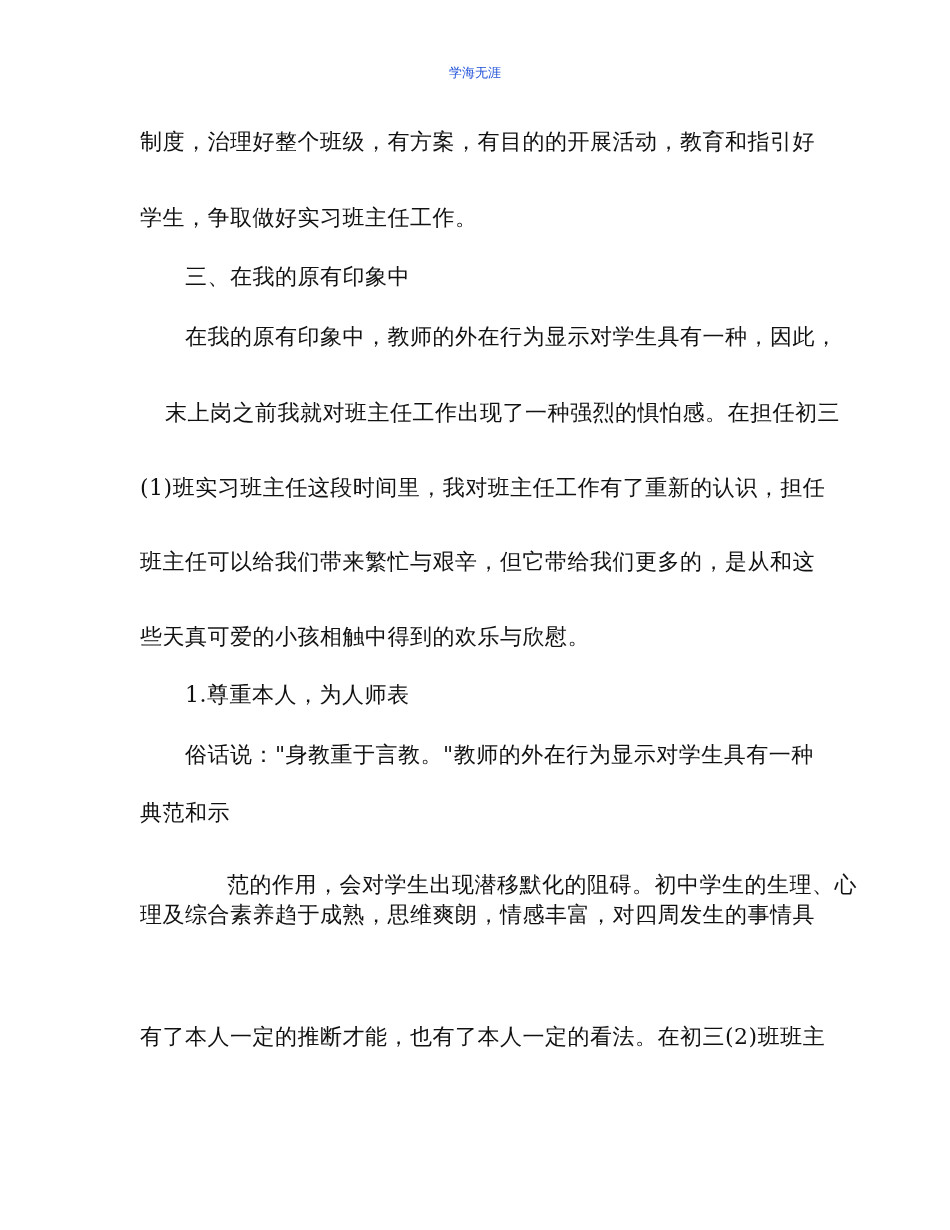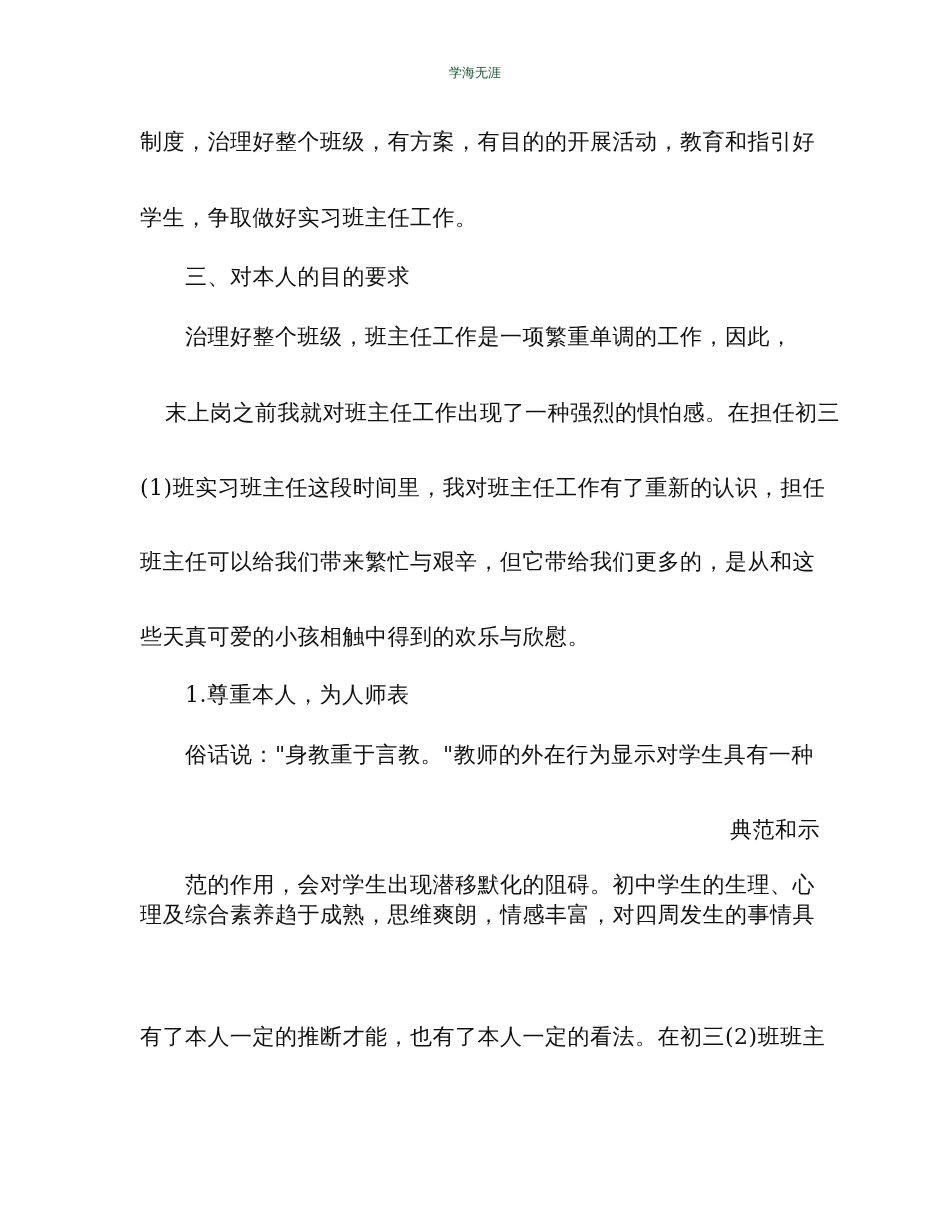--- a/index.html
+++ b/index.html
@@ -9,7 +9,7 @@
     }
     .header {
       position: absolute; top: 64px; left: 0; width: 950px; text-align: center;
-      font-size: 13px; color: #14532d;
+      font-size: 13px; color: #1d4ed8;
     }
     .line {
       position: absolute; left: 140px; width: 680px; font-size: 22px;

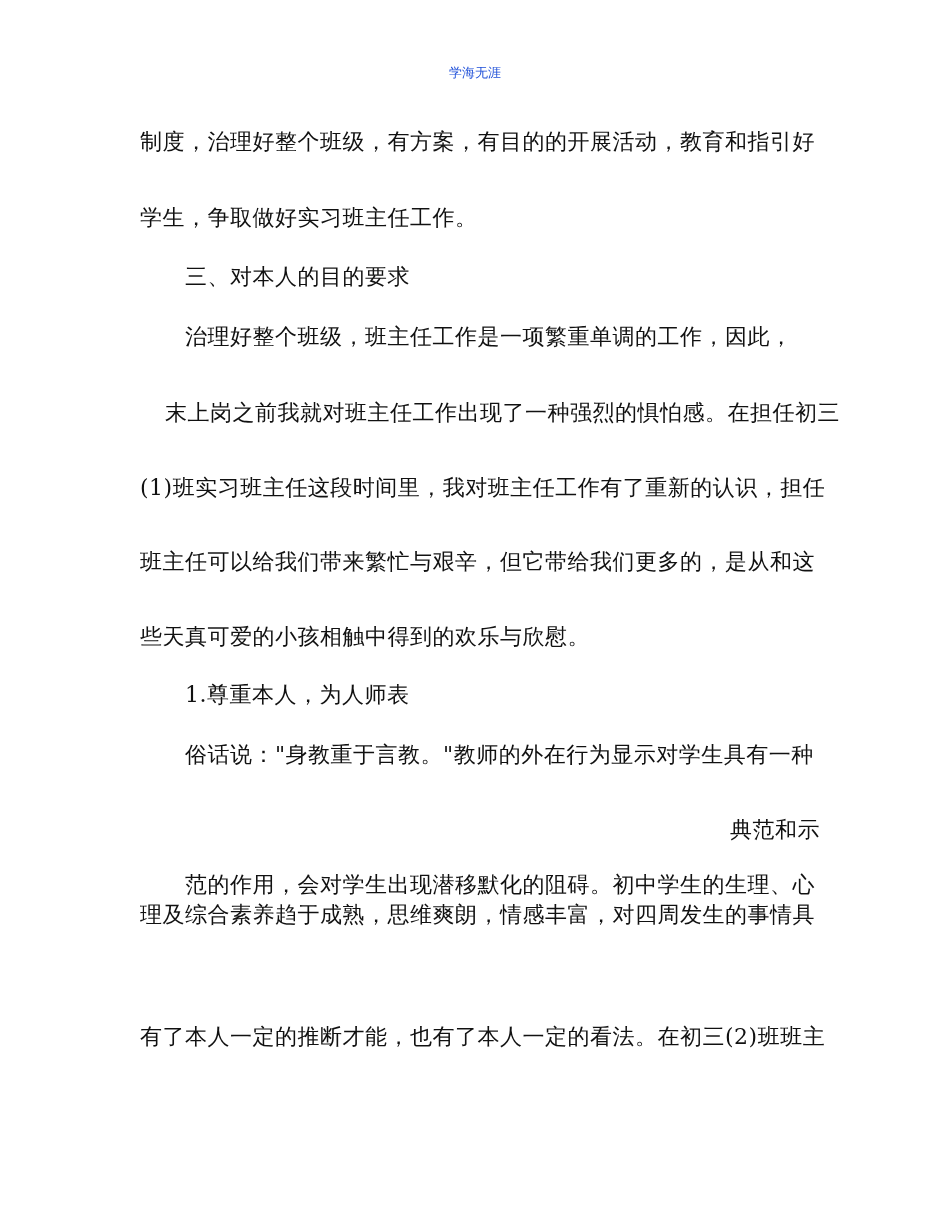--- a/index.html
+++ b/index.html
@@ -25,7 +25,7 @@
 <div id="content">
     <div class="line" style="top: 127px;">制度，治理好整个班级，有方案，有目的的开展活动，教育和指引好</div>
     <div class="line" style="top: 203px;">学生，争取做好实习班主任工作。</div>
-    <div class="line indent" style="top: 262px;">三、对本人的目的要求</div>
+    <div class="line indent" style="top: 262px;">三、在我的原有印象中</div>
     <div class="line indent" style="top: 322px;">治理好整个班级，班主任工作是一项繁重单调的工作，因此，</div>
     <div class="line" style="top: 398px; margin-left: 25px;">末上岗之前我就对班主任工作出现了一种强烈的惧怕感。在担任初三</div>
     <div class="line" style="top: 473px;">(1)班实习班主任这段时间里，我对班主任工作有了重新的认识，担任</div>

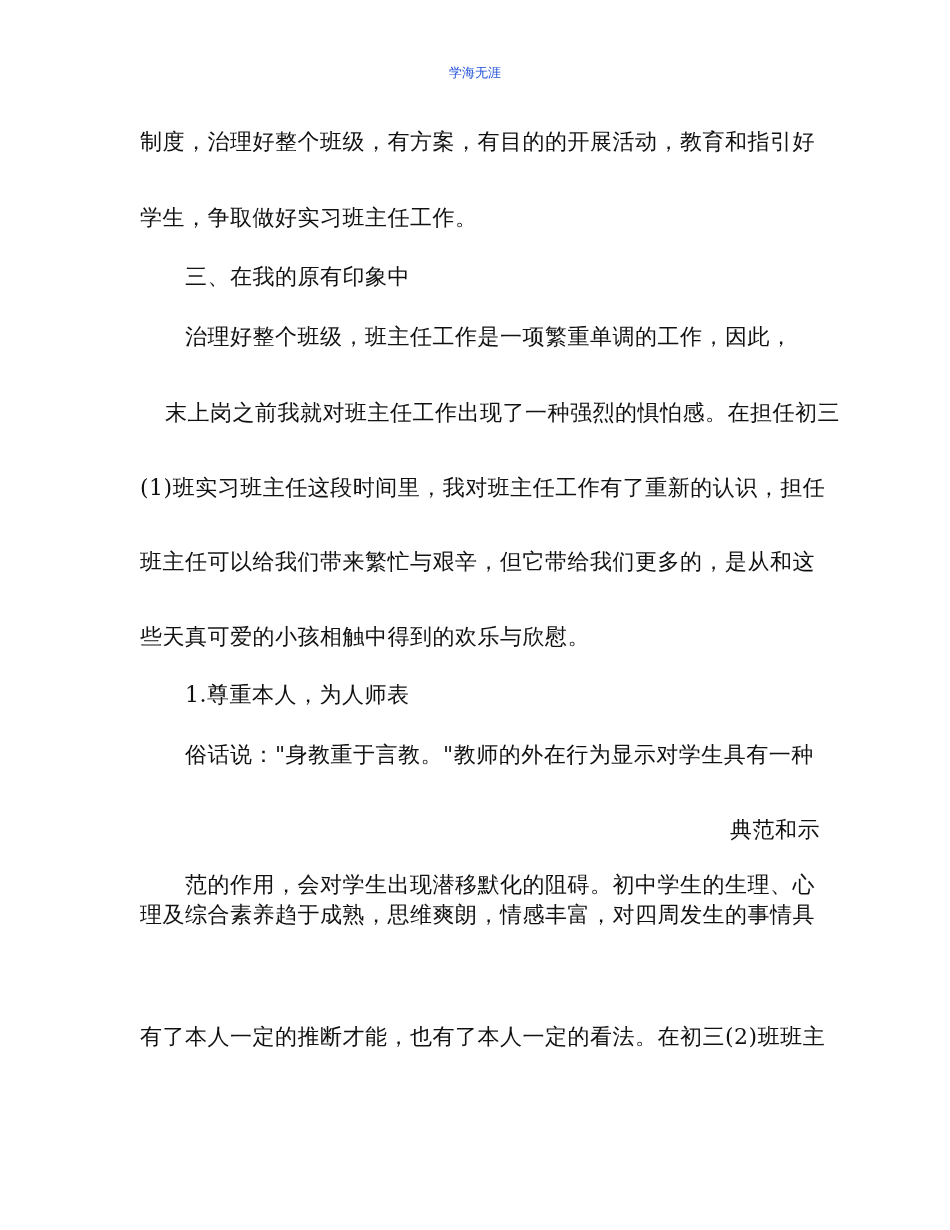--- a/index.html
+++ b/index.html
@@ -26,7 +26,7 @@
     <div class="line" style="top: 127px;">制度，治理好整个班级，有方案，有目的的开展活动，教育和指引好</div>
     <div class="line" style="top: 203px;">学生，争取做好实习班主任工作。</div>
     <div class="line indent" style="top: 262px;">三、在我的原有印象中</div>
-    <div class="line indent" style="top: 322px;">治理好整个班级，班主任工作是一项繁重单调的工作，因此，</div>
+    <div class="line indent" style="top: 322px;">在我的原有印象中，教师的外在行为显示对学生具有一种，因此，</div>
     <div class="line" style="top: 398px; margin-left: 25px;">末上岗之前我就对班主任工作出现了一种强烈的惧怕感。在担任初三</div>
     <div class="line" style="top: 473px;">(1)班实习班主任这段时间里，我对班主任工作有了重新的认识，担任</div>
     <div class="line" style="top: 547px;">班主任可以给我们带来繁忙与艰辛，但它带给我们更多的，是从和这</div>

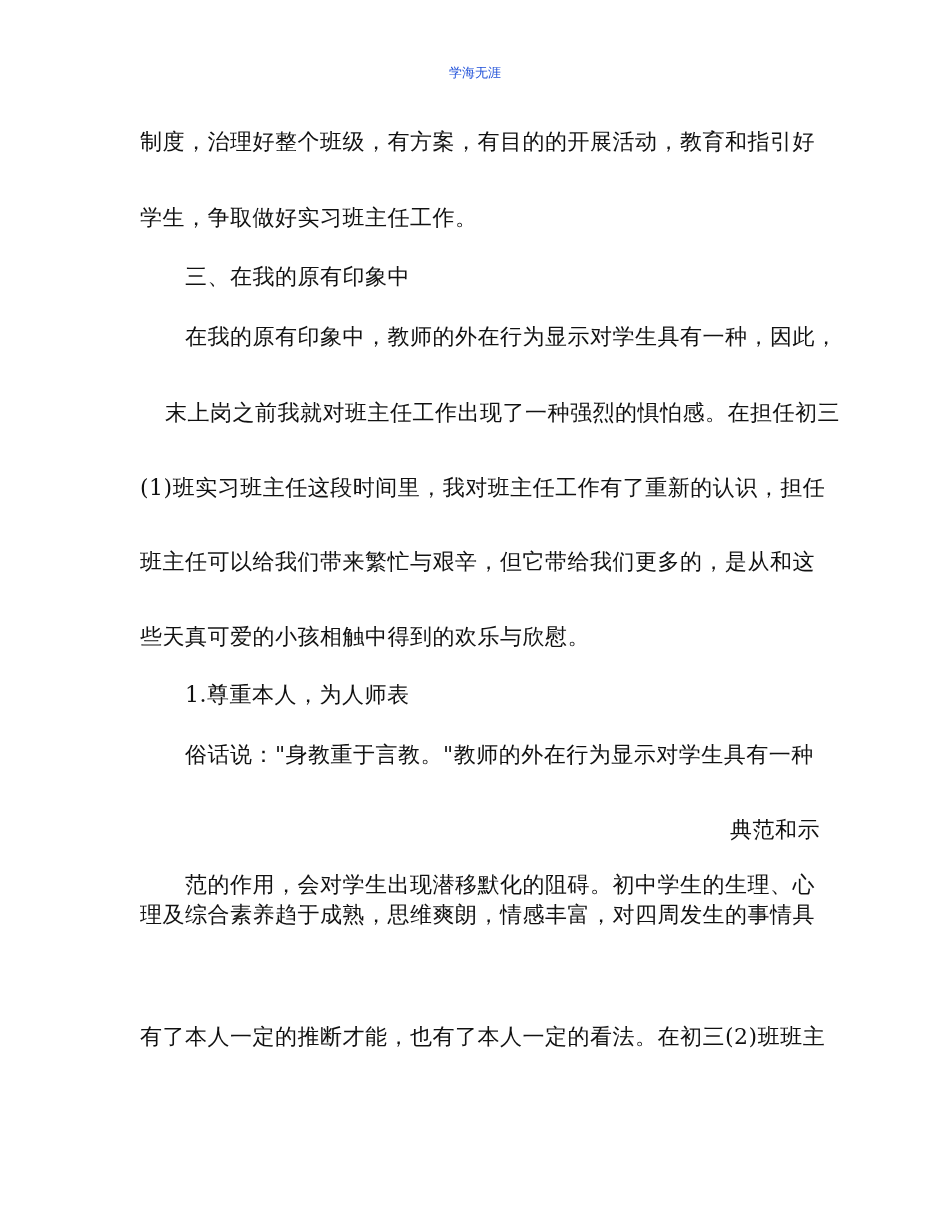--- a/index.html
+++ b/index.html
@@ -33,7 +33,7 @@
     <div class="line" style="top: 622px;">些天真可爱的小孩相触中得到的欢乐与欣慰。</div>
     <div class="line indent" style="top: 680px;">1.尊重本人，为人师表</div>
     <div class="line indent" style="top: 740px;">俗话说："身教重于言教。"教师的外在行为显示对学生具有一种</div>
-    <div class="line" style="top: 815px; text-align: right;">典范和示</div>
+    <div class="line" style="top: 798px;">典范和示</div>
     <div class="line indent" style="top: 870px;">范的作用，会对学生出现潜移默化的阻碍。初中学生的生理、心</div>
     <div class="line" style="top: 900px;">理及综合素养趋于成熟，思维爽朗，情感丰富，对四周发生的事情具</div>
     <div class="line" style="top: 1022px;">有了本人一定的推断才能，也有了本人一定的看法。在初三(2)班班主</div>

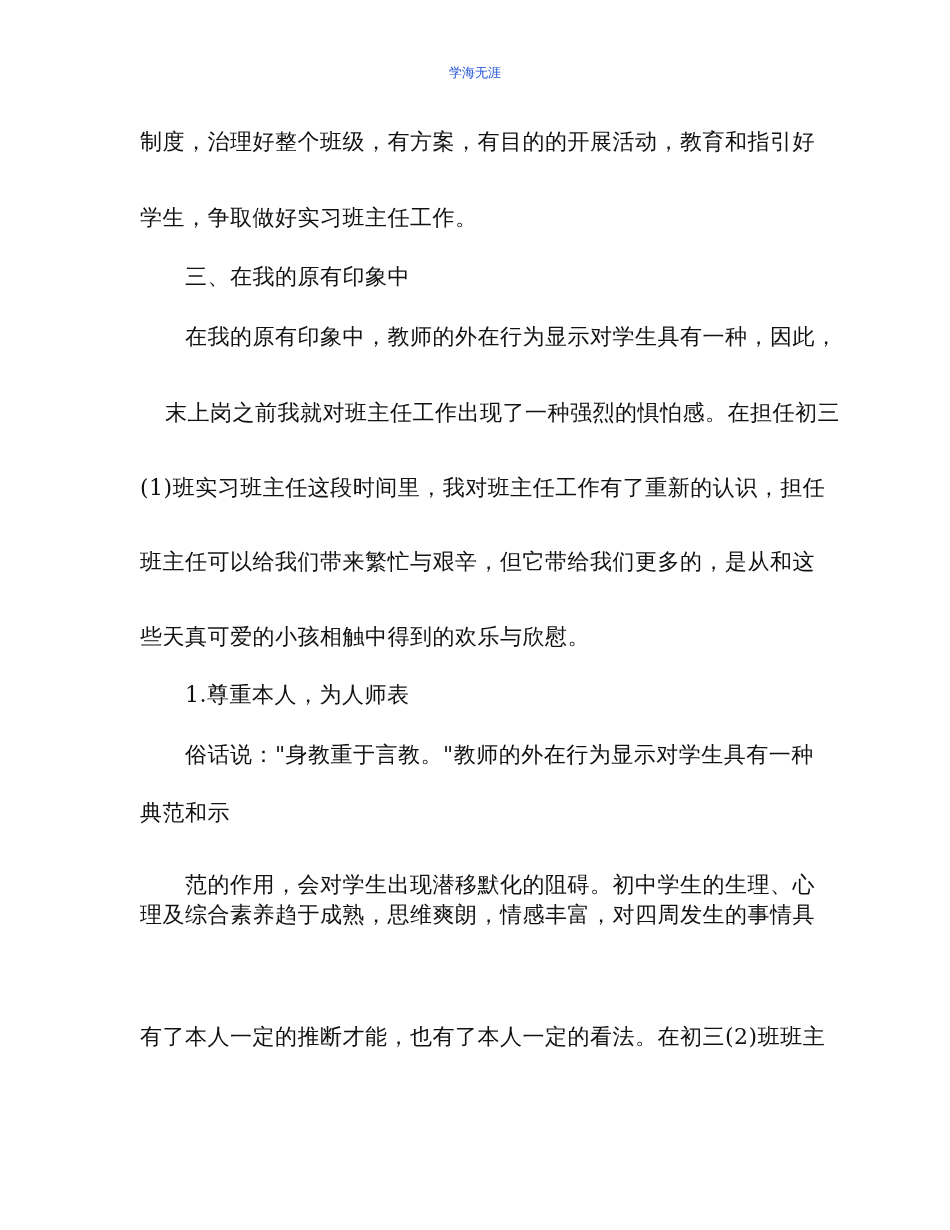--- a/index.html
+++ b/index.html
@@ -34,7 +34,7 @@
     <div class="line indent" style="top: 680px;">1.尊重本人，为人师表</div>
     <div class="line indent" style="top: 740px;">俗话说："身教重于言教。"教师的外在行为显示对学生具有一种</div>
     <div class="line" style="top: 798px;">典范和示</div>
-    <div class="line indent" style="top: 870px;">范的作用，会对学生出现潜移默化的阻碍。初中学生的生理、心</div>
+    <div class="line indent" style="top: 870px; margin-left: 42px;">范的作用，会对学生出现潜移默化的阻碍。初中学生的生理、心</div>
     <div class="line" style="top: 900px;">理及综合素养趋于成熟，思维爽朗，情感丰富，对四周发生的事情具</div>
     <div class="line" style="top: 1022px;">有了本人一定的推断才能，也有了本人一定的看法。在初三(2)班班主</div>
   </div>

